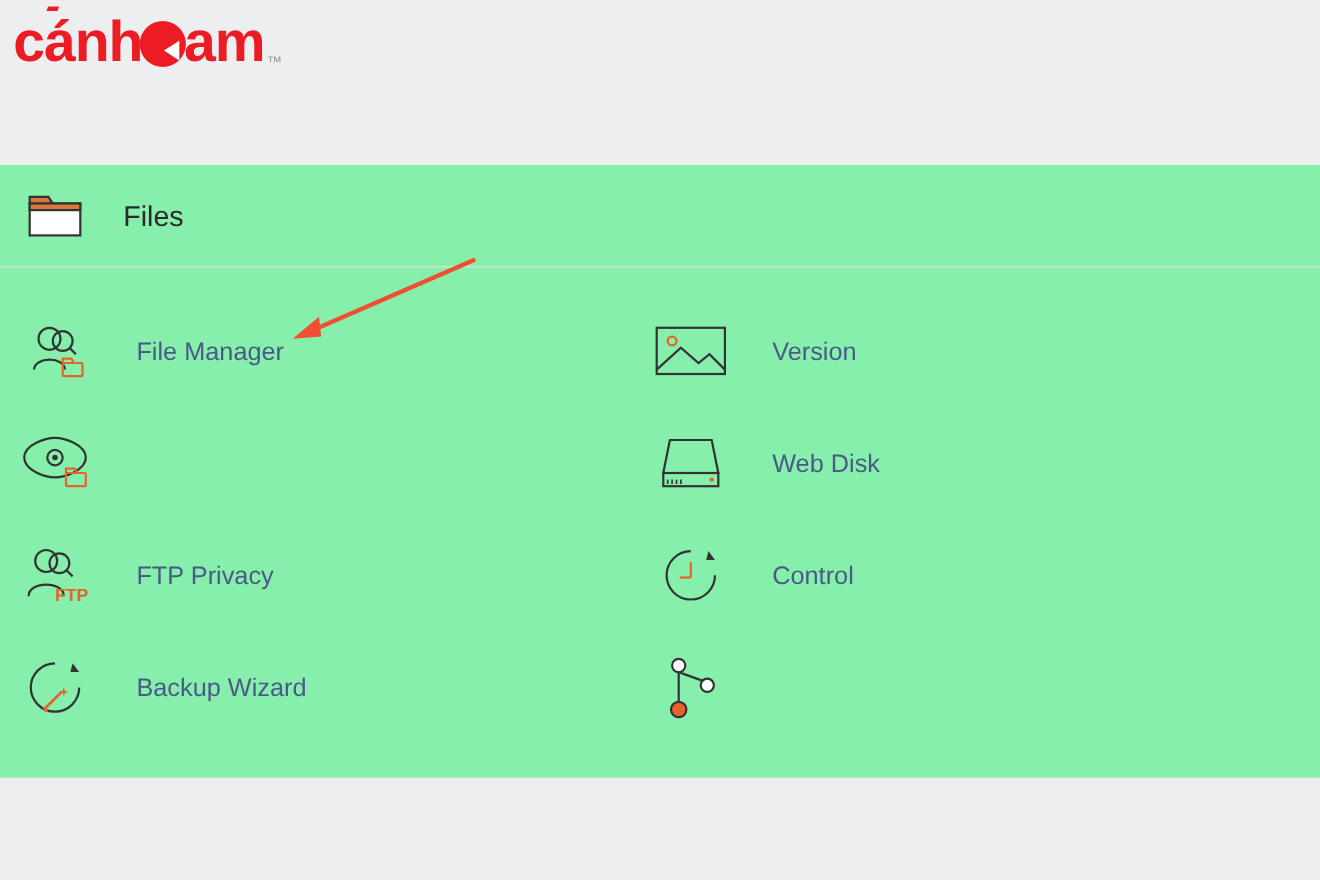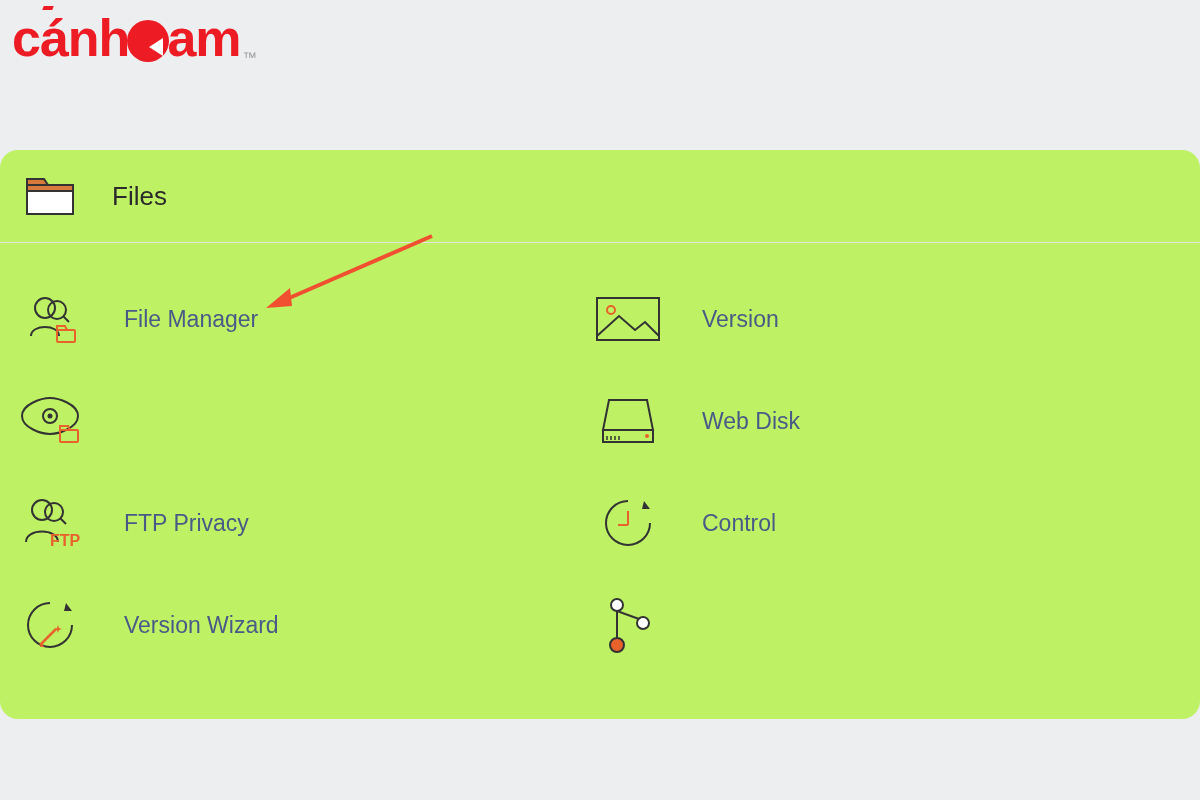--- a/index.html
+++ b/index.html
@@ -15,7 +15,7 @@
   .accent-dot{ position:absolute; top:-2px; left:31px; width:10px; height:4px; background:#ed1c24; transform:skewX(-20deg);}
 
   
-  .panel { position:absolute; top:150px; left:0; right:0; background:#bef264; padding-bottom:36px;border-radius:18px; }
+  .panel { position:absolute; top:150px; left:0; right:0; background:#86efac; padding-bottom:24px; }
   .panel-header { display:flex; align-items:center; gap:34px; padding:18px 20px 18px 22px; border-bottom:1px solid #e3e3e3; }
   .panel-title { font-size:26px; font-weight:500; color:#2a2a2a; }
 

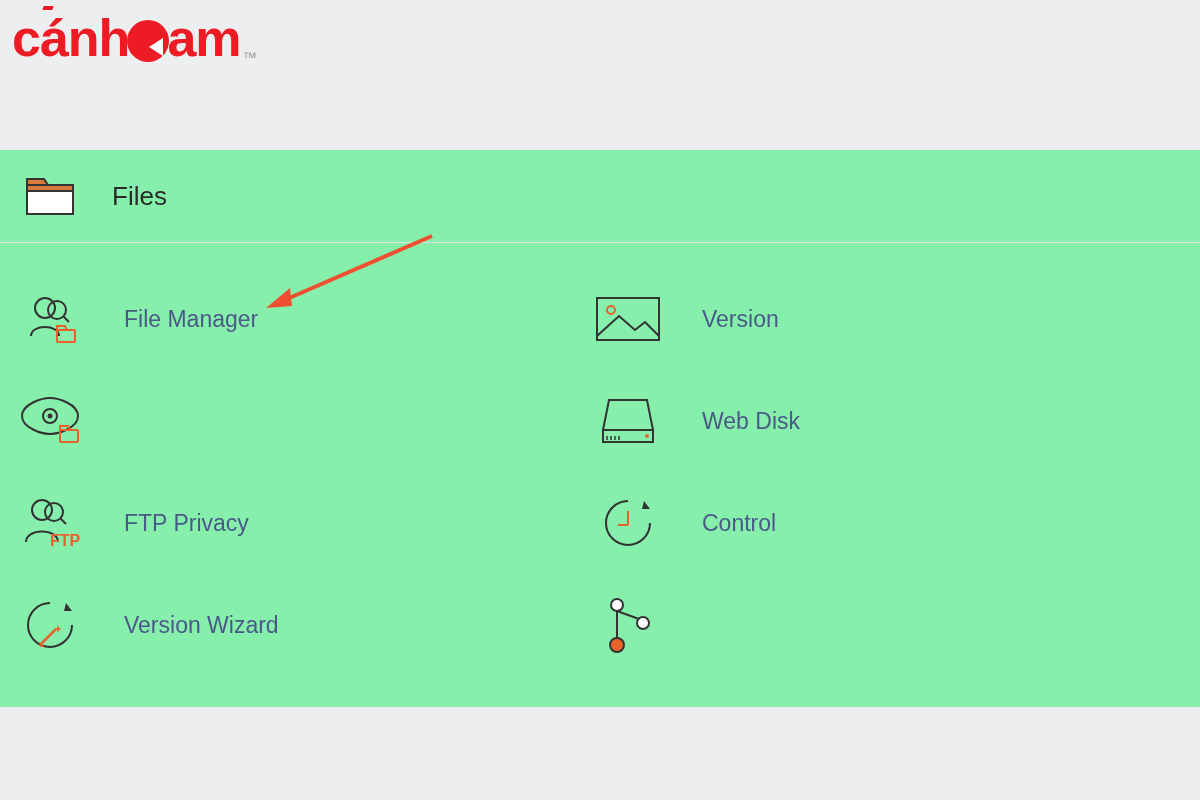--- a/index.html
+++ b/index.html
@@ -143,7 +143,7 @@
             <path d="M36 28 l1 3 l3 1 l-3 1 l-1 3 l-1 -3 l-3 -1 l3 -1 z" fill="#e8622c"></path>
           </svg>
         </span>
-        <span class="label">Version Wizard</span>
+        <span class="label">Backup Wizard</span>
       </div>
 
       <div class="cell">

